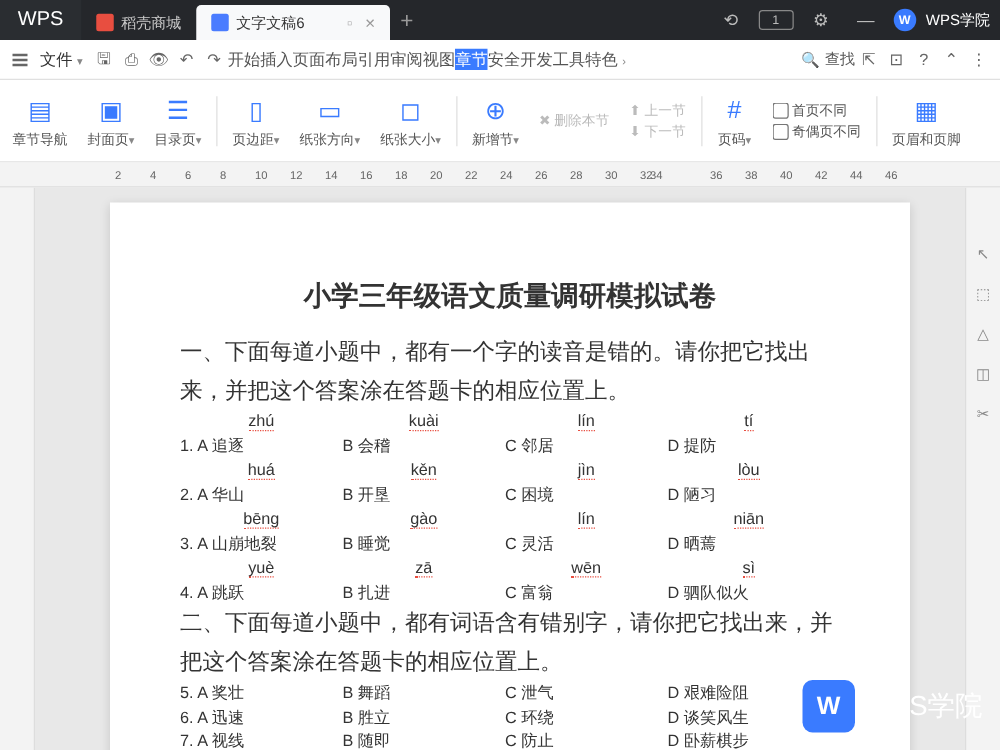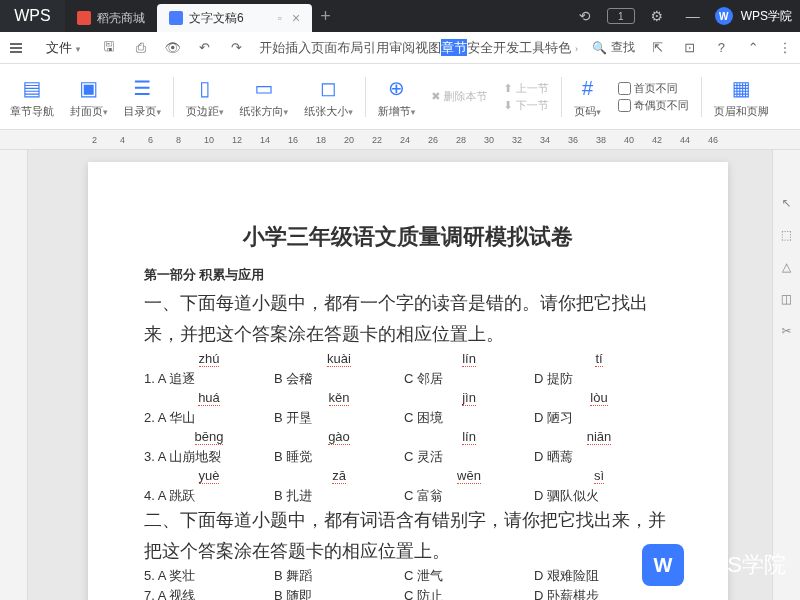--- a/index.html
+++ b/index.html
@@ -16,7 +16,7 @@
 .titleright{margin-left:auto;display:flex;align-items:center;gap:8px;padding-right:8px}
 .winbtn{width:28px;height:28px;display:flex;align-items:center;justify-content:center;color:#bbb;font-size:14px}
 .badge-wps{background:#3a7bff;color:#fff;border-radius:50%;width:18px;height:18px;display:flex;align-items:center;justify-content:center;font-size:10px;font-weight:bold}
-.menubar{height:32px;border-bottom:1px solid #e0e0e0;display:flex;align-items:center;padding:0 6px;gap:14px;white-space:nowrap}
+.menubar{height:32px;border-bottom:1px solid #e0e0e0;display:flex;align-items:center;padding:0 6px;gap:0;white-space:nowrap}
 .hamb{display:flex;flex-direction:column;gap:2px;padding:4px}
 .hamb span{width:12px;height:2px;background:#666}
 .file-menu{padding:0 6px;font-size:13px}

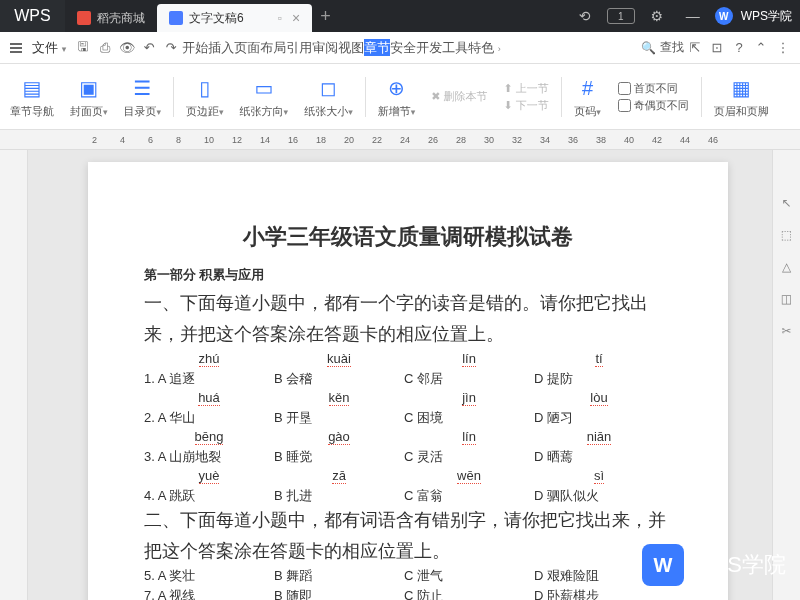--- a/index.html
+++ b/index.html
@@ -175,7 +175,7 @@
     <span style="left: 456px;">28</span>
     <span style="left: 484px;">30</span>
     <span style="left: 512px;">32</span>
-    <span style="left: 540px;">34</span>
+    <span style="left: 520px;">34</span>
     <span style="left: 568px;">36</span>
     <span style="left: 596px;">38</span>
     <span style="left: 624px;">40</span>

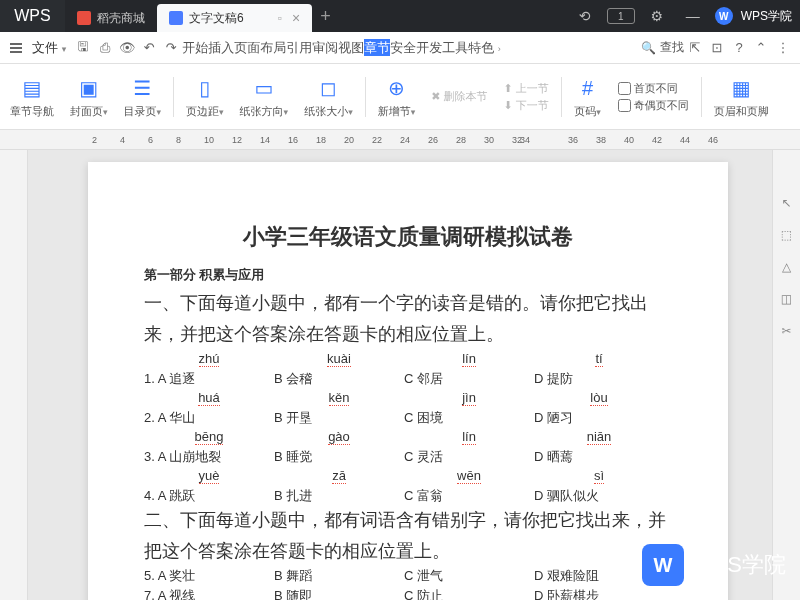--- a/index.html
+++ b/index.html
@@ -188,7 +188,6 @@
   <div class="leftgutter"></div>
   <div class="page">
     <div class="doc-title">小学三年级语文质量调研模拟试卷</div>
-    <div class="doc-section">第一部分 积累与应用</div>
     <div class="doc-text">一、下面每道小题中，都有一个字的读音是错的。请你把它找出来，并把这个答案涂在答题卡的相应位置上。</div>
     <div id="qa-block">
         <div class="row">

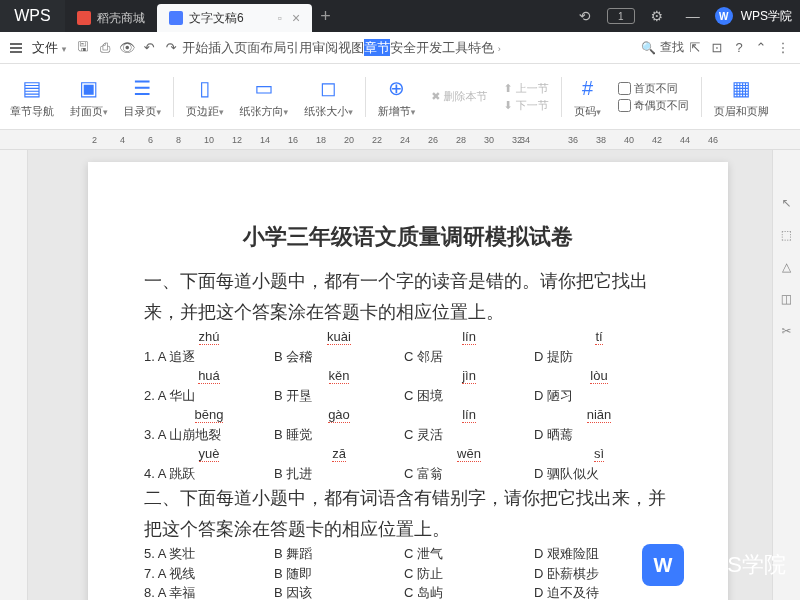--- a/index.html
+++ b/index.html
@@ -248,6 +248,12 @@
           <div class="cell">D 艰难险阻</div>
         </div>
         <div class="row">
+          <div class="cell">6. A 迅速</div>
+          <div class="cell">B 胜立</div>
+          <div class="cell">C 环绕</div>
+          <div class="cell">D 谈笑风生</div>
+        </div>
+        <div class="row">
           <div class="cell">7. A 视线</div>
           <div class="cell">B 随即</div>
           <div class="cell">C 防止</div>

